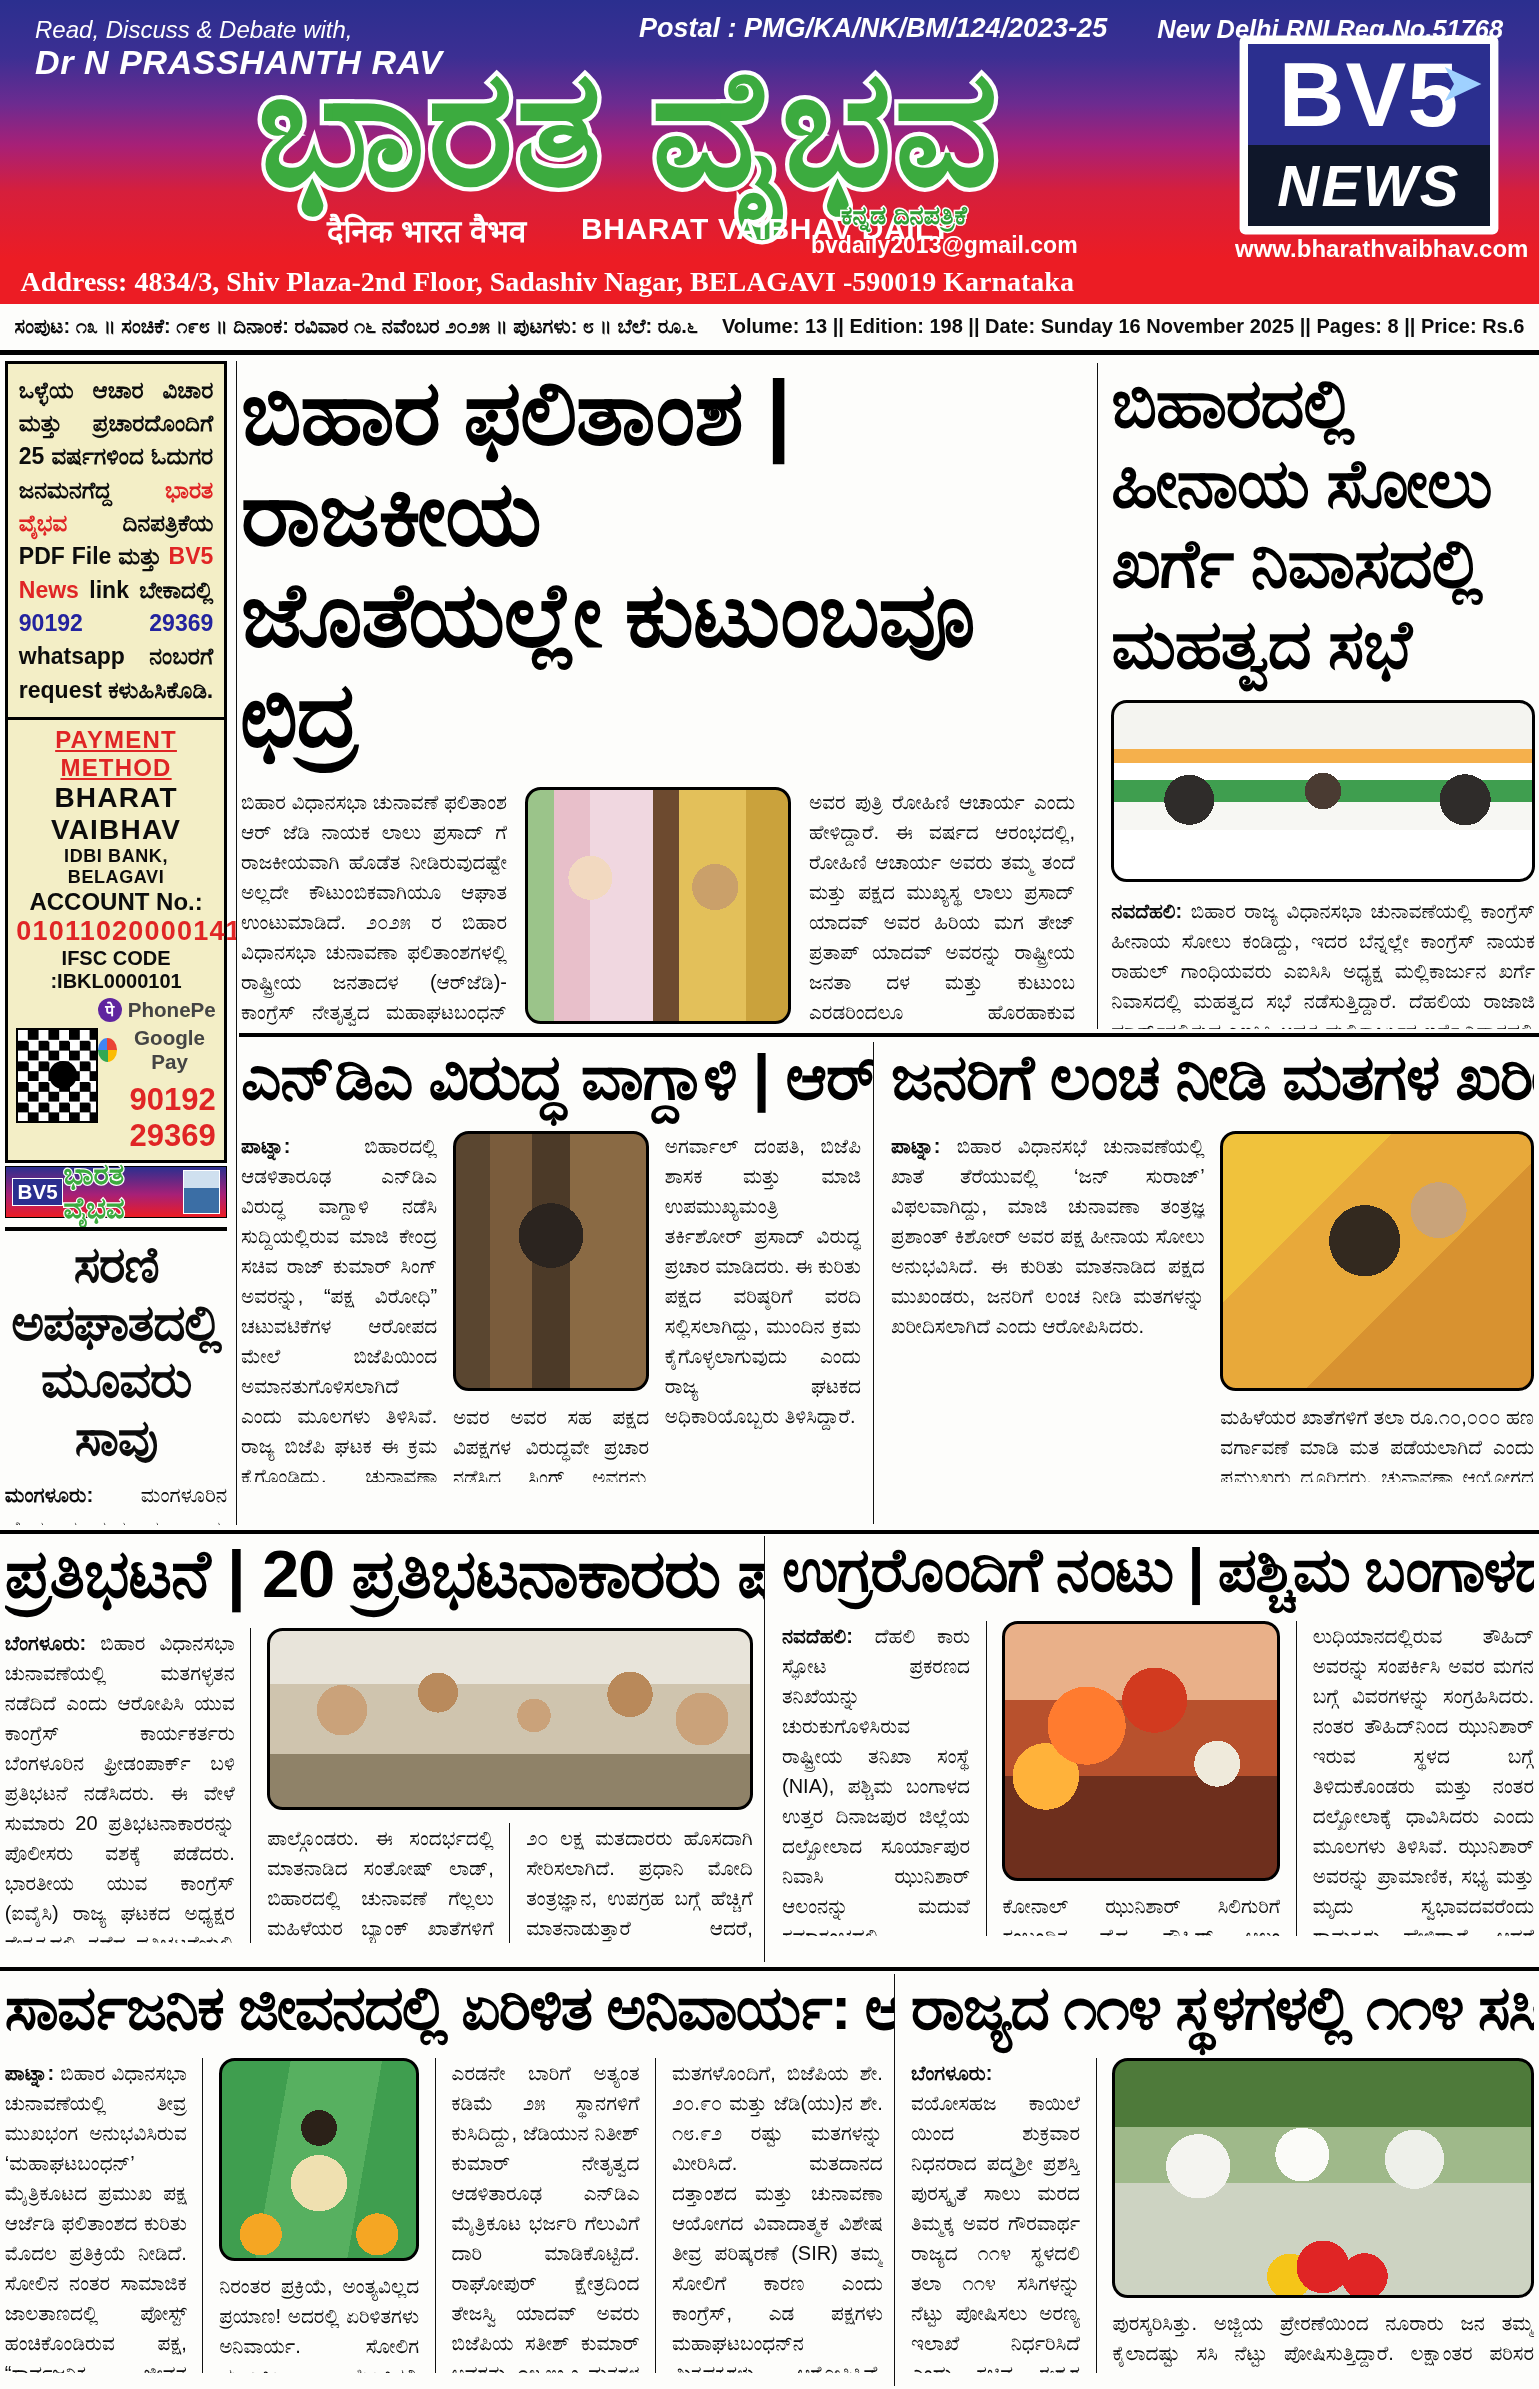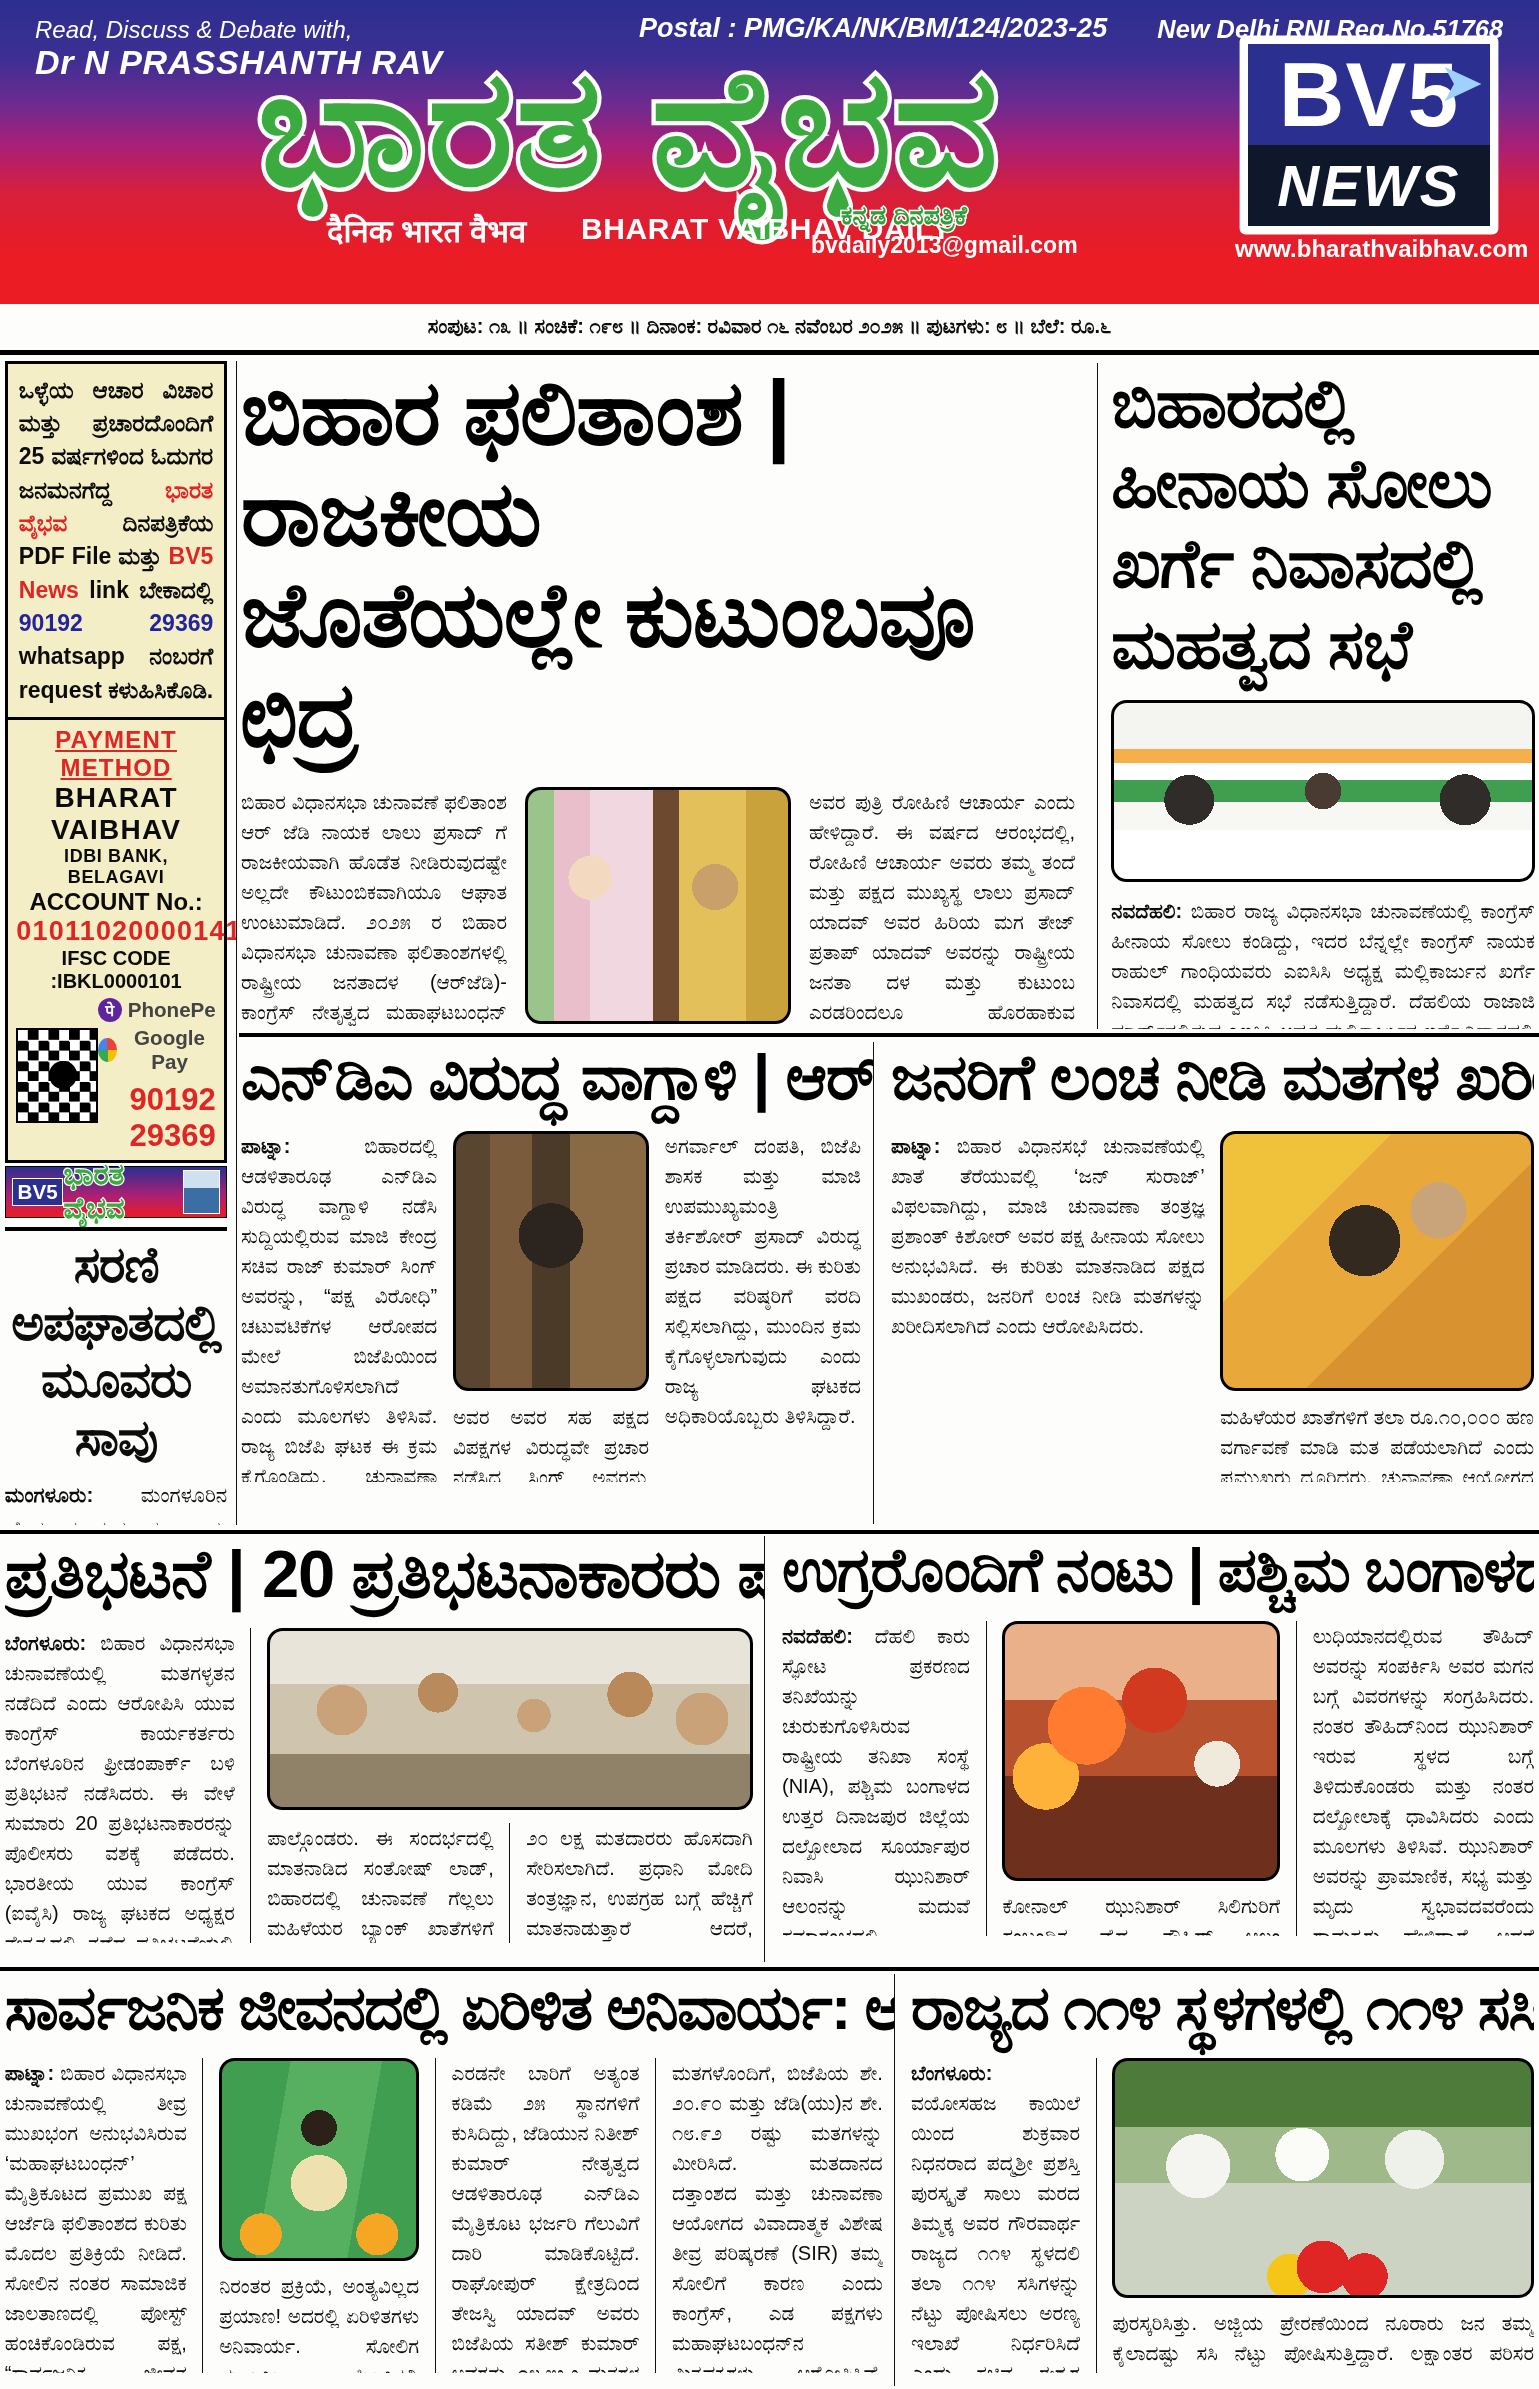--- a/index.html
+++ b/index.html
@@ -180,6 +180,7 @@
   </div>
 
   <div class="addr">
+    <span>Address: 4834/3, Shiv Plaza-2nd Floor, Sadashiv Nagar, BELAGAVI -590019  Karnataka</span>
   </div>
 
   <div class="issue">

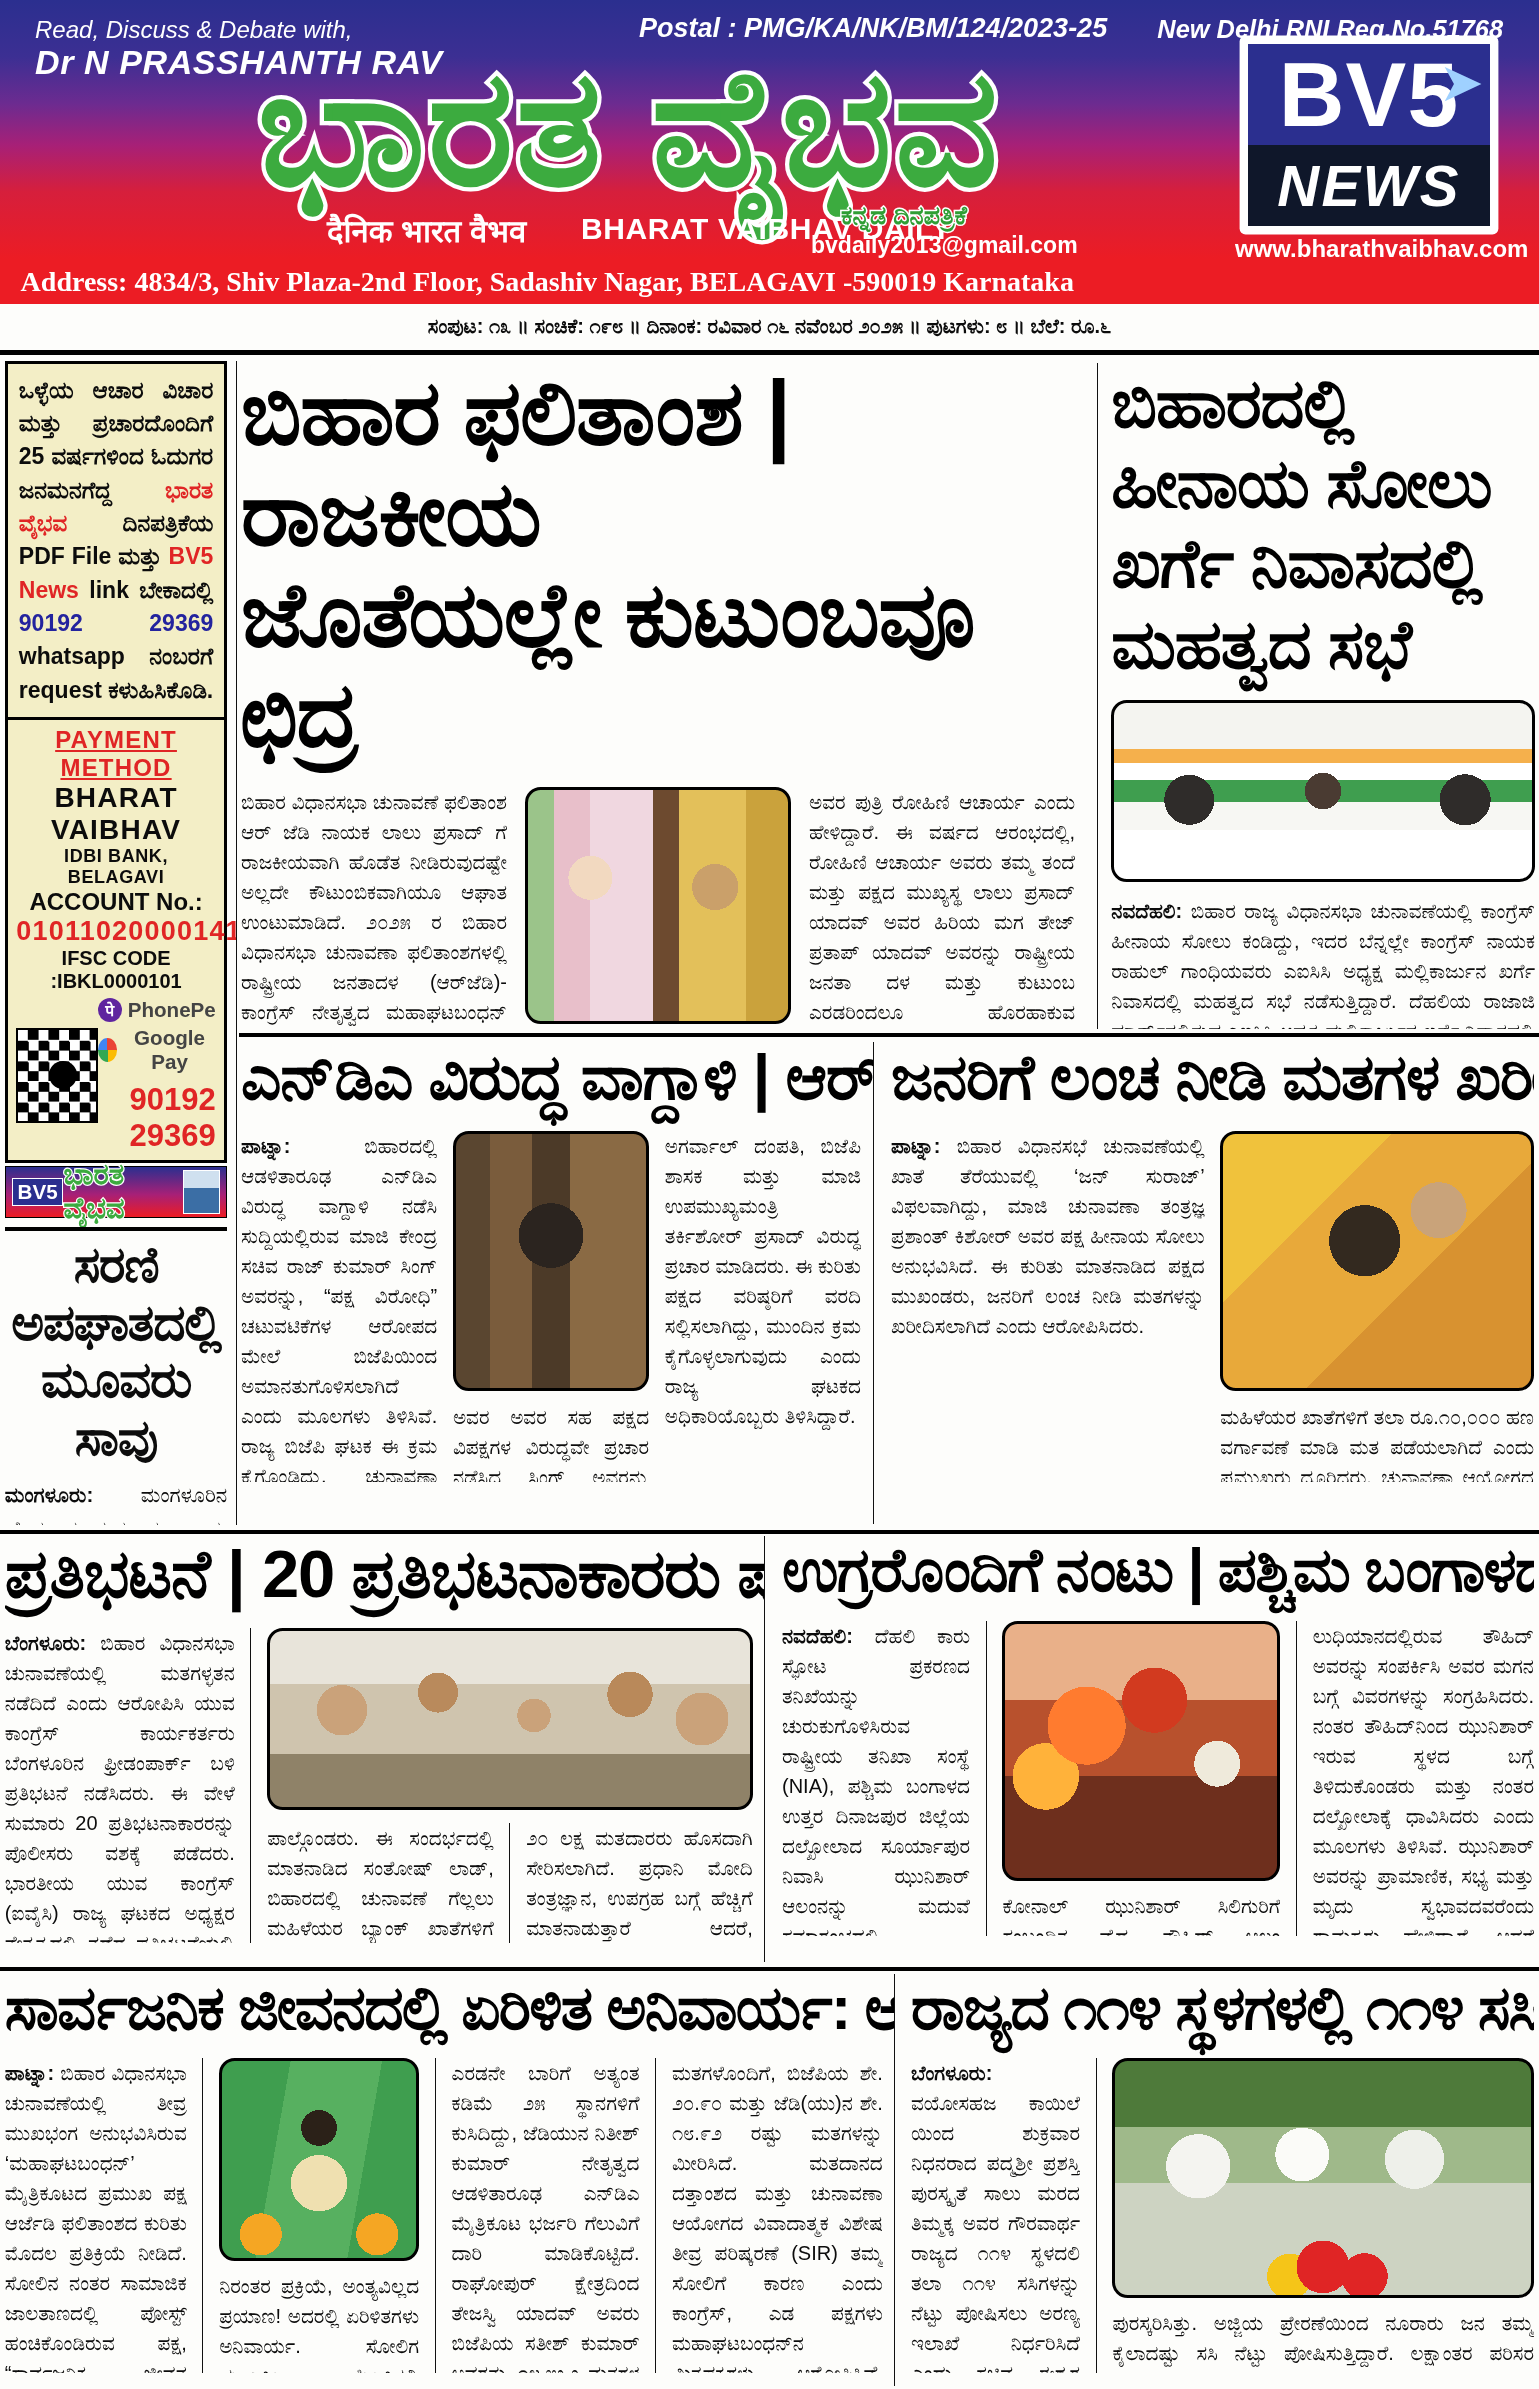--- a/index.html
+++ b/index.html
@@ -185,6 +185,7 @@
 
   <div class="issue">
     <span>ಸಂಪುಟ: ೧೩ ॥ ಸಂಚಿಕೆ: ೧೯೮ ॥ ದಿನಾಂಕ: ರವಿವಾರ ೧೬ ನವೆಂಬರ ೨೦೨೫ ॥ ಪುಟಗಳು: ೮ ॥ ಬೆಲೆ: ರೂ.೬</span>
+    <span>Volume: 13 || Edition: 198 || Date: Sunday 16 November 2025 || Pages: 8 || Price: Rs.6</span>
   </div>
   <div class="rule" style="left:0;top:350px;width:1539px;height:5.4px;"></div>
 

